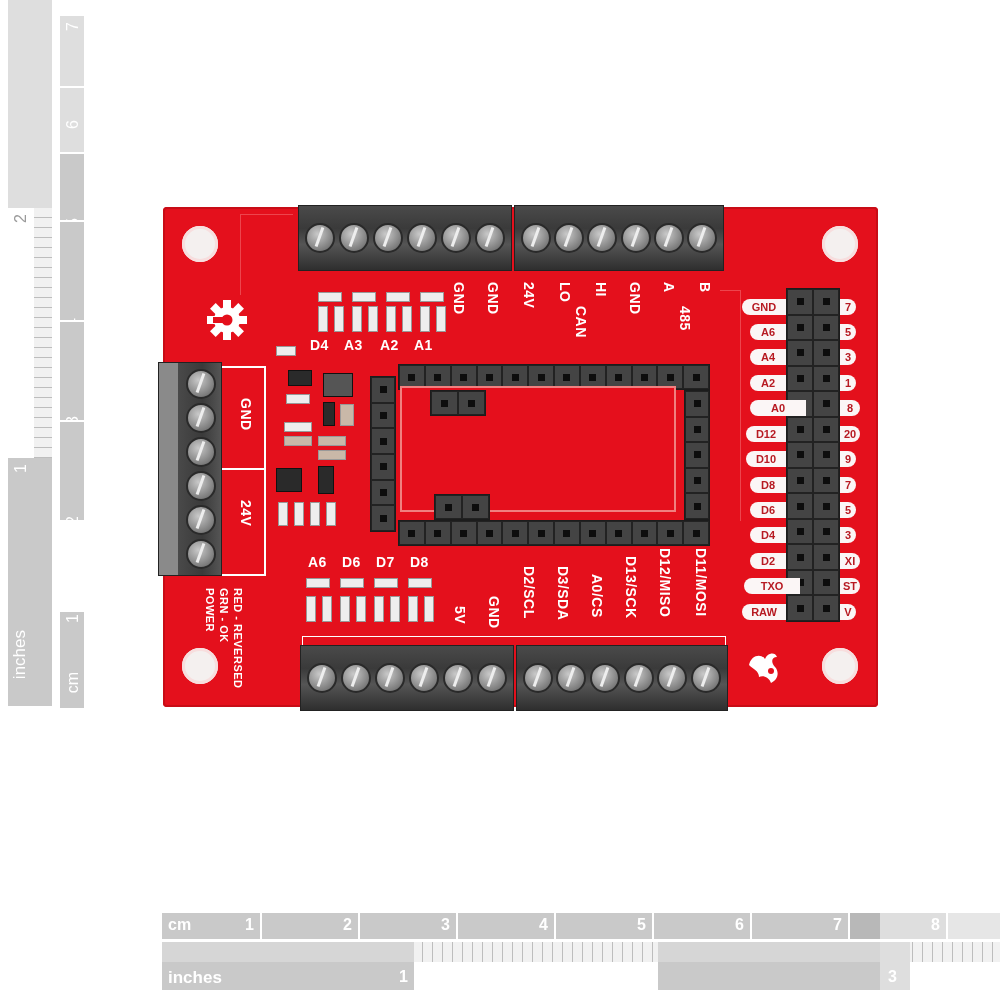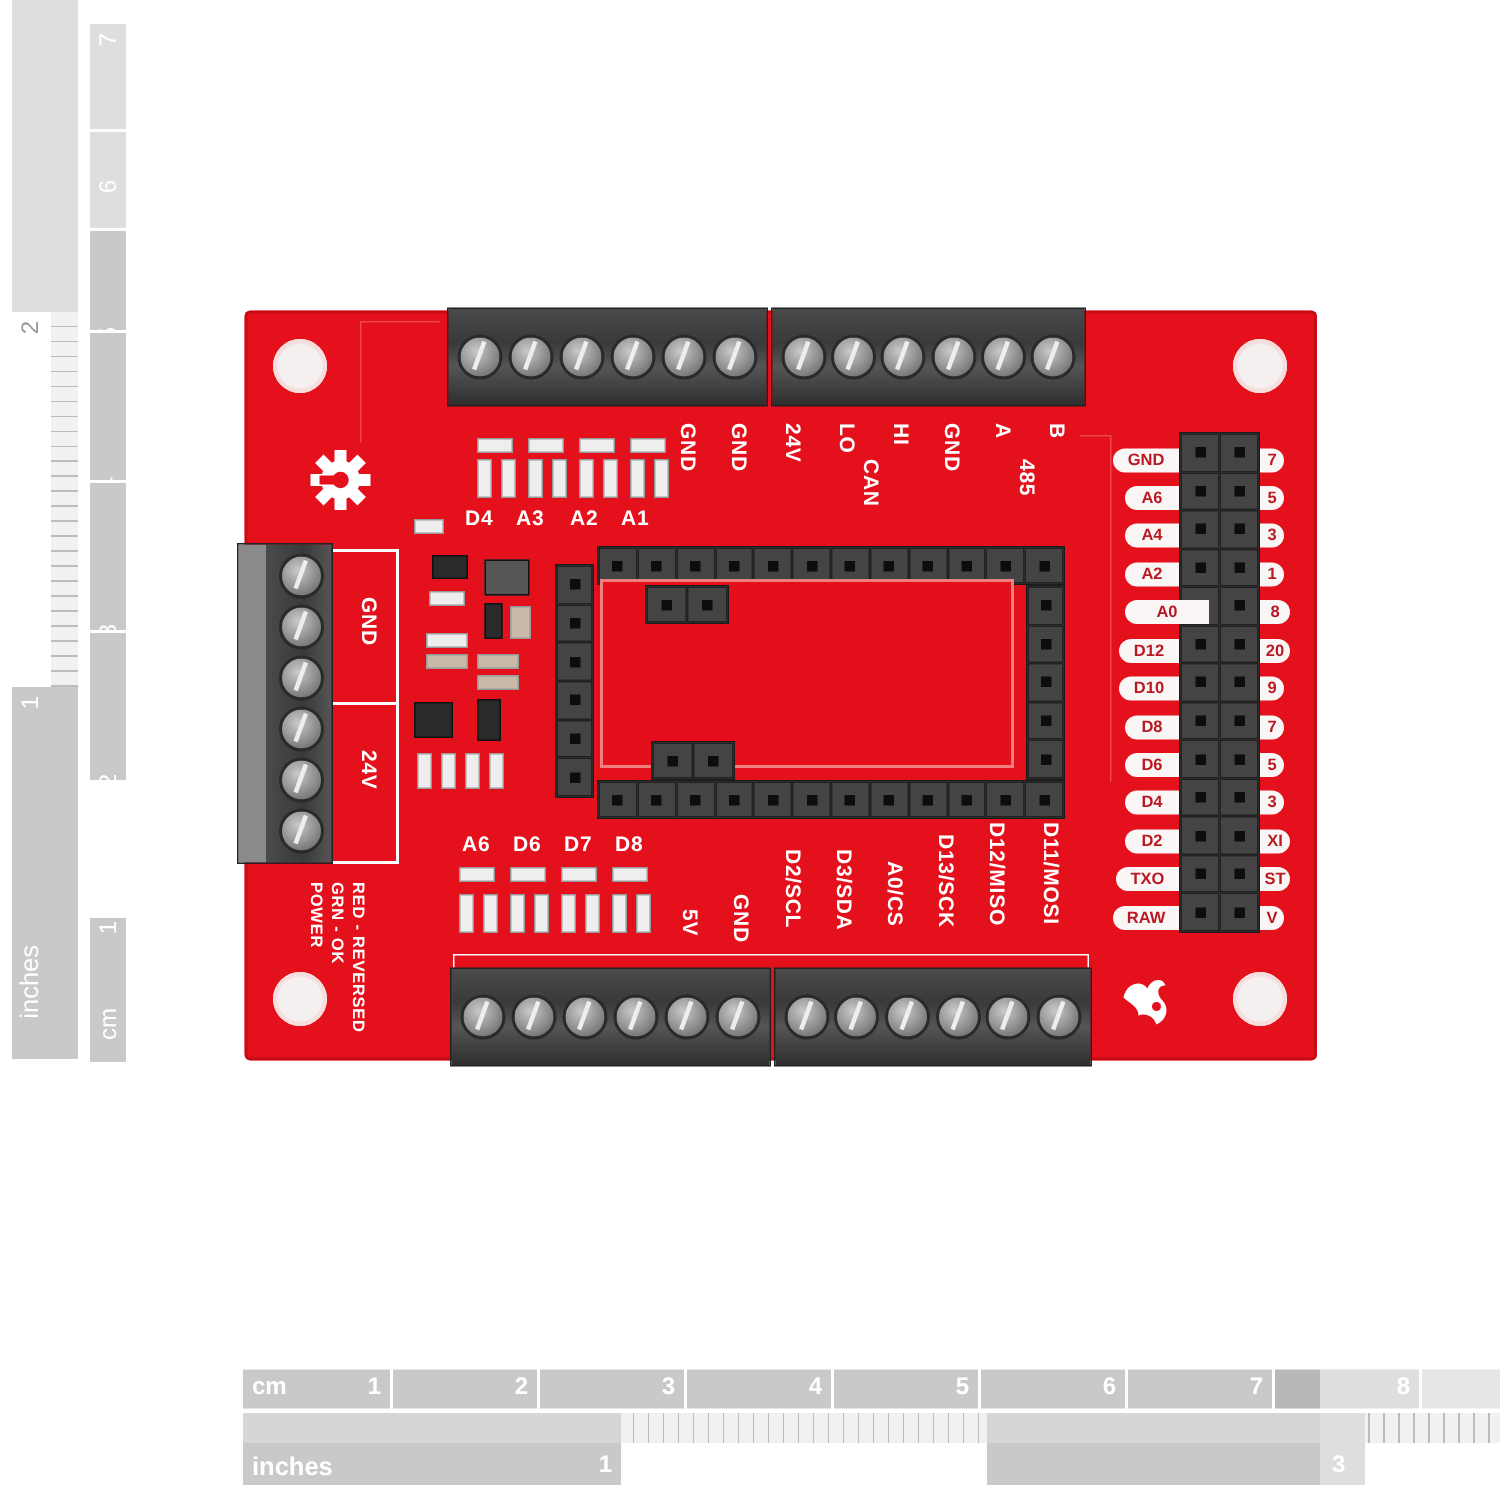--- a/index.html
+++ b/index.html
@@ -308,7 +308,7 @@
   <div class="pill" style="left:750px;top:502px;width:36px;">D6</div>
   <div class="pill" style="left:750px;top:527px;width:36px;">D4</div>
   <div class="pill" style="left:750px;top:553px;width:36px;">D2</div>
-  <div class="pill" style="left:744px;top:578px;width:42px;">TXO</div>
+  <div class="pill" style="left:744px;top:578px;width:56px;">TXO</div>
   <div class="pill" style="left:742px;top:604px;width:44px;">RAW</div>
 </div>
 

